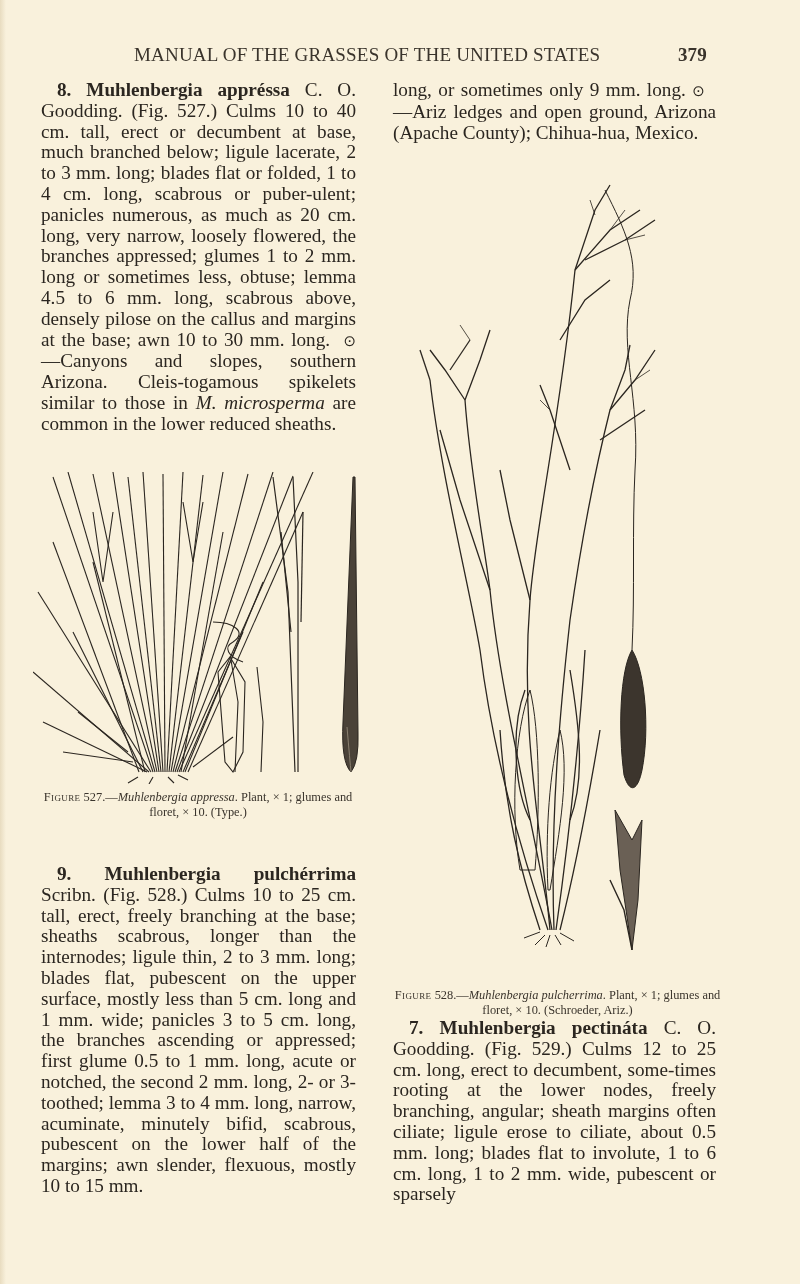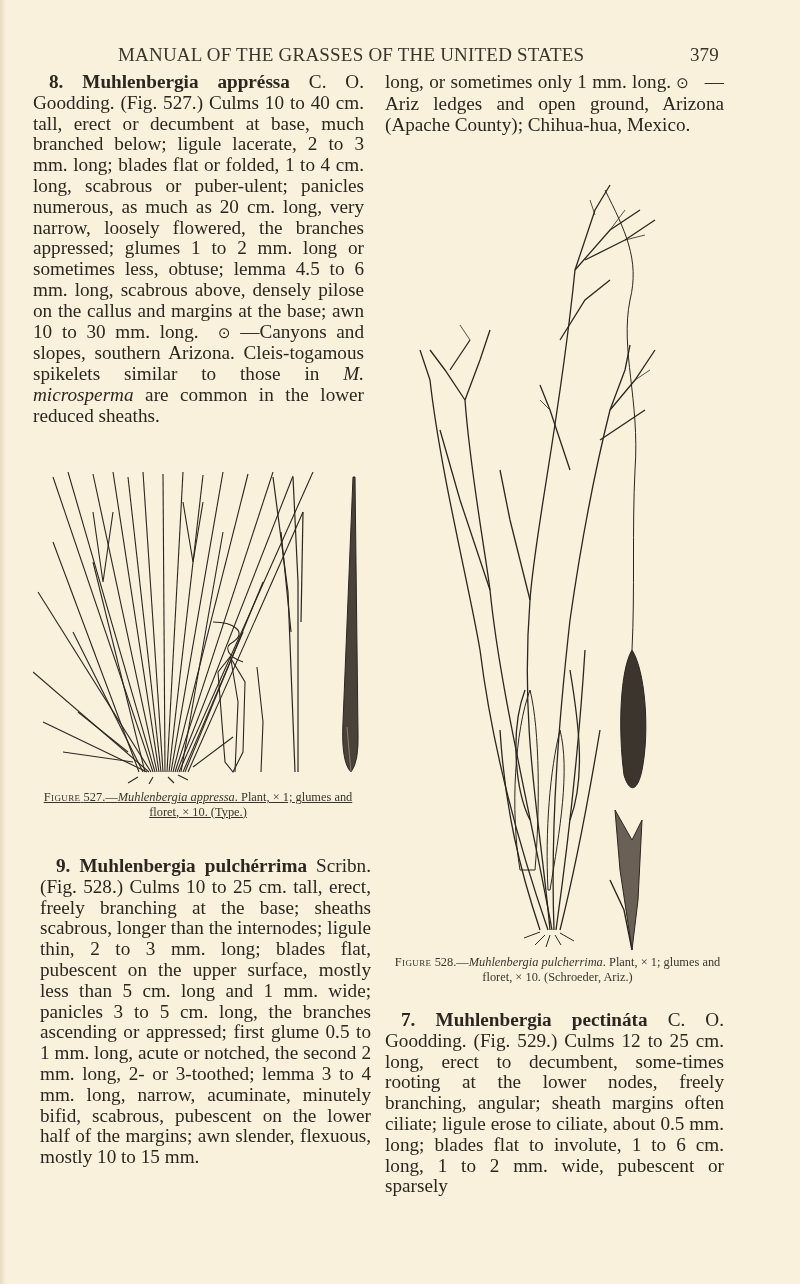--- a/index.html
+++ b/index.html
@@ -18,7 +18,7 @@
     position: absolute; top: 44px; left: 118px; width: 605px;
     font-size: 19px; letter-spacing: 0.2px; color: #3a342c;
   }
-  .header .title { position: absolute; left: 0; top: 0; }
+  .header .title { position: absolute; left: 16px; top: 0; }
   .header .pageno { position: absolute; right: 4px; top: 0; }
 
   .col { position: absolute; }

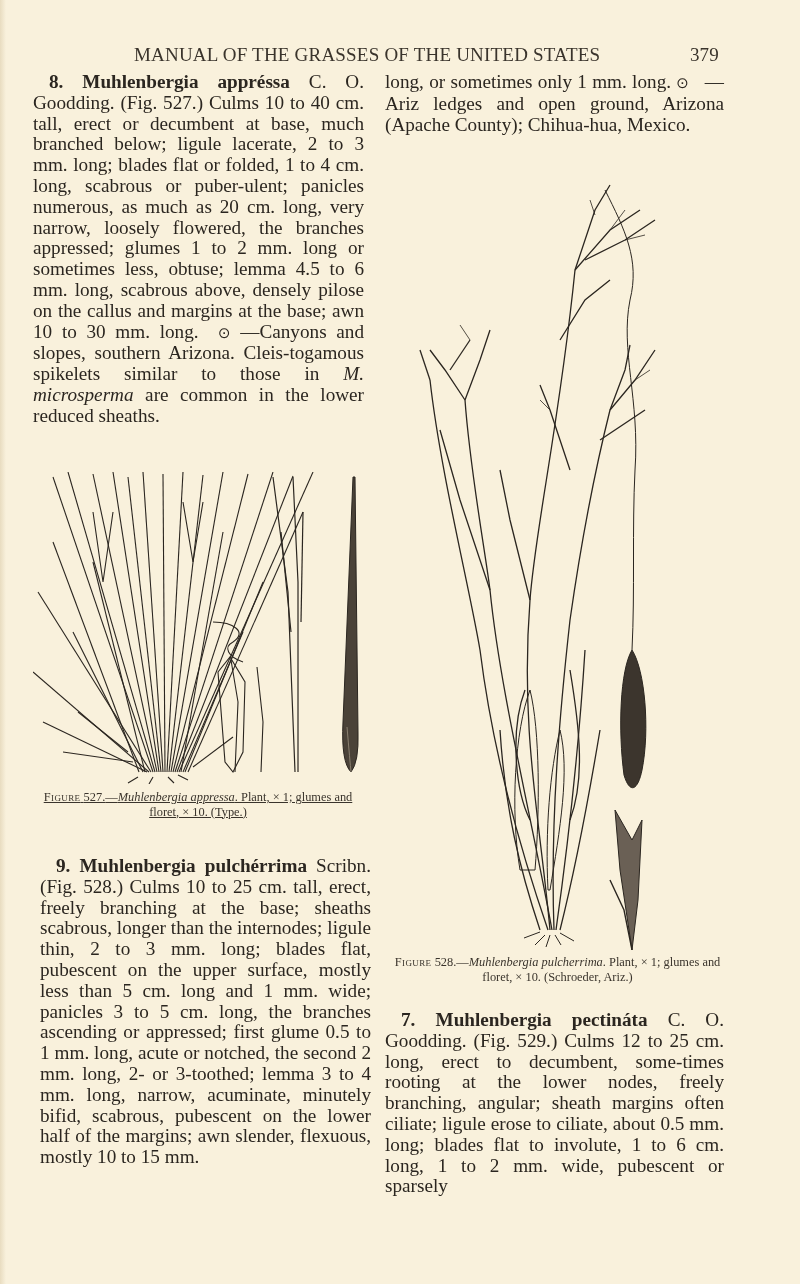--- a/index.html
+++ b/index.html
@@ -19,7 +19,7 @@
     font-size: 19px; letter-spacing: 0.2px; color: #3a342c;
   }
   .header .title { position: absolute; left: 16px; top: 0; }
-  .header .pageno { position: absolute; right: 4px; top: 0; }
+  .header .pageno { position: absolute; right: 16px; top: 0; font-weight: bold; }
 
   .col { position: absolute; }
   .col-left { left: 33px; top: 72px; width: 331px; }

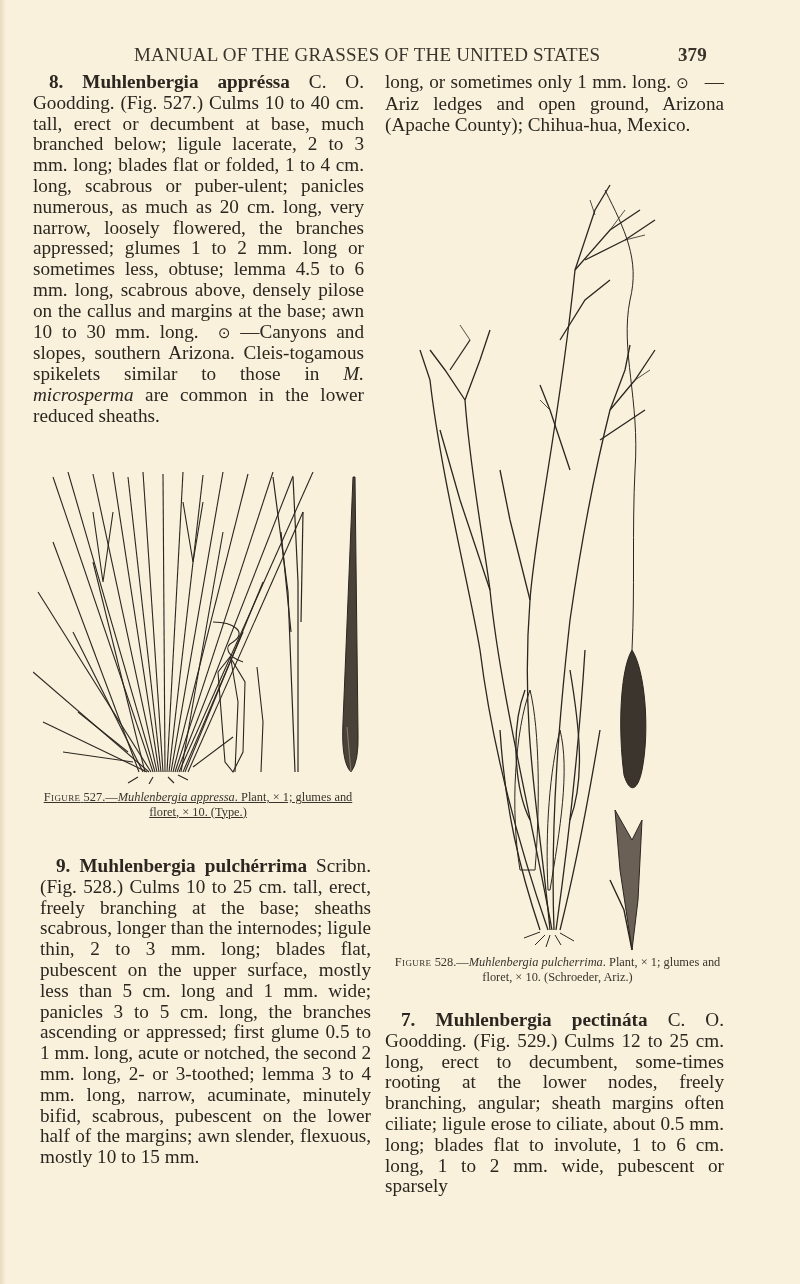--- a/index.html
+++ b/index.html
@@ -26,7 +26,7 @@
   .col-right { left: 385px; top: 72px; width: 339px; }
 
   p.para {
-    margin: 0; font-size: 19.2px; line-height: 20.8px;
+    margin: 8px; font-size: 19.2px; line-height: 20.8px;
     text-align: justify; text-indent: 0;
     hyphens: none;
   }

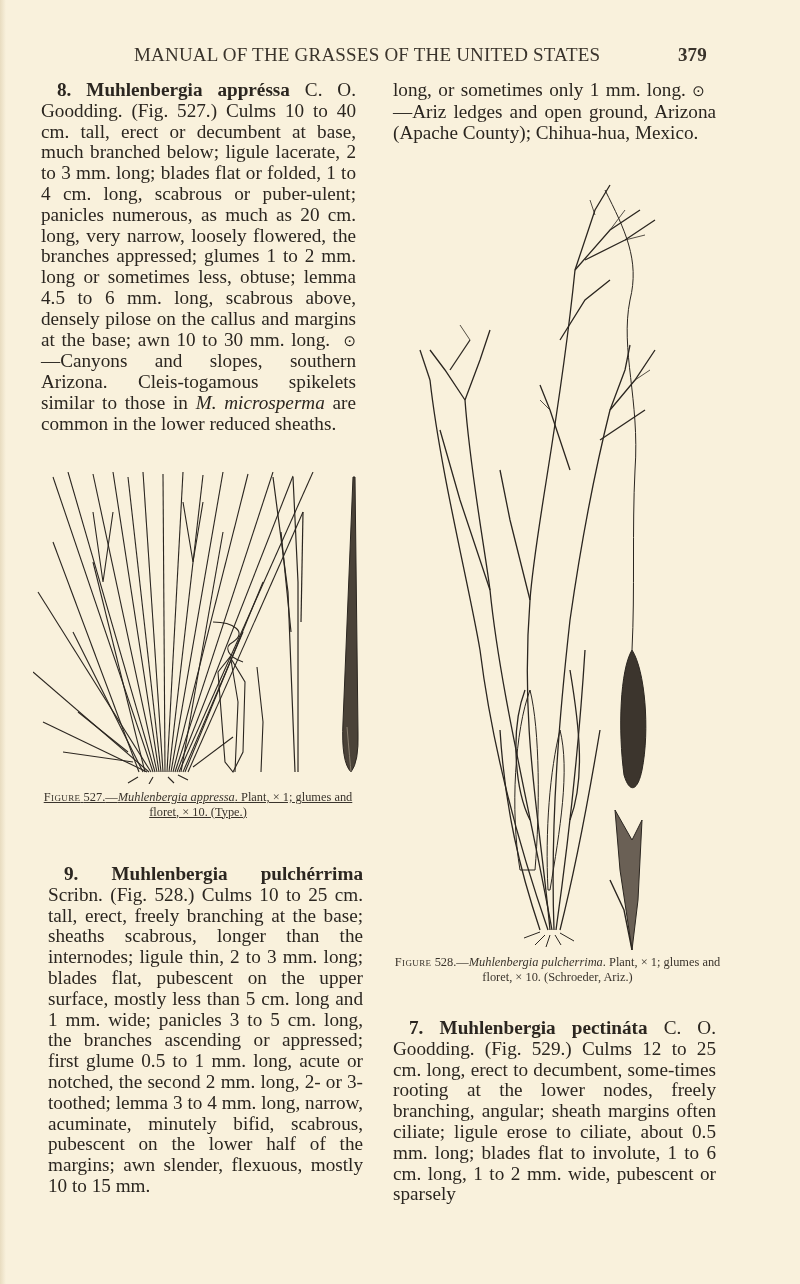--- a/index.html
+++ b/index.html
@@ -133,7 +133,7 @@
 
 <div class="col col-right">
   <p class="para">
-    <span>long, or sometimes only 1 mm. long.</span>
+    <span>long, or sometimes only 9 mm. long.</span>
     <span class="sym">⊙</span>&nbsp;&nbsp;<span> —Ariz ledges and open ground, Arizona (Apache County); Chihua-hua, Mexico.</span>
   </p>
 </div>

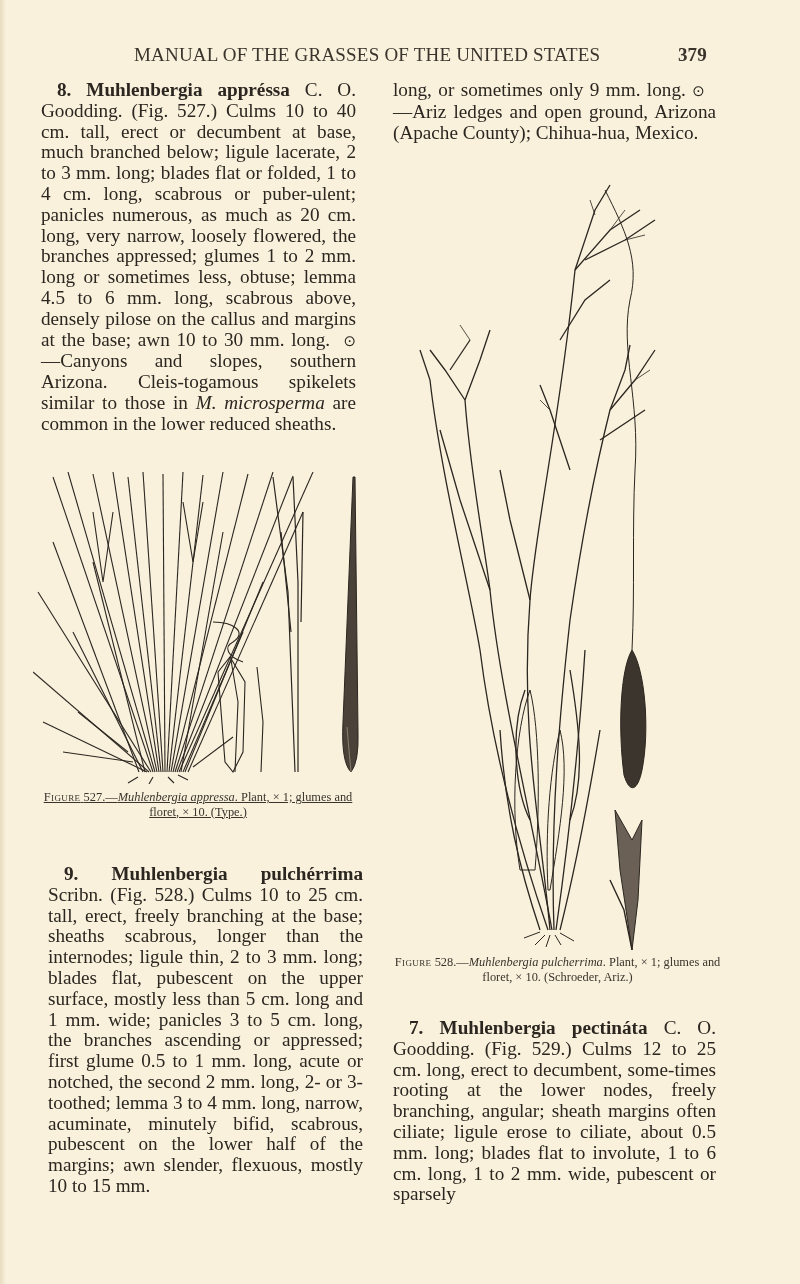--- a/index.html
+++ b/index.html
@@ -118,7 +118,7 @@
   </svg>
 </div>
 
-<div class="caption" style="position:absolute; left:33px; top:790px; width:330px;text-decoration:underline;">
+<div class="caption" style="position:absolute; left:33px; top:790px; width:330px;">
   <span class="sc">Figure</span>
   <span>527.</span><span>—</span><span class="it">Muhlenbergia appressa</span><span>. Plant, × 1; glumes and floret, × 10. (Type.)</span>
 </div>

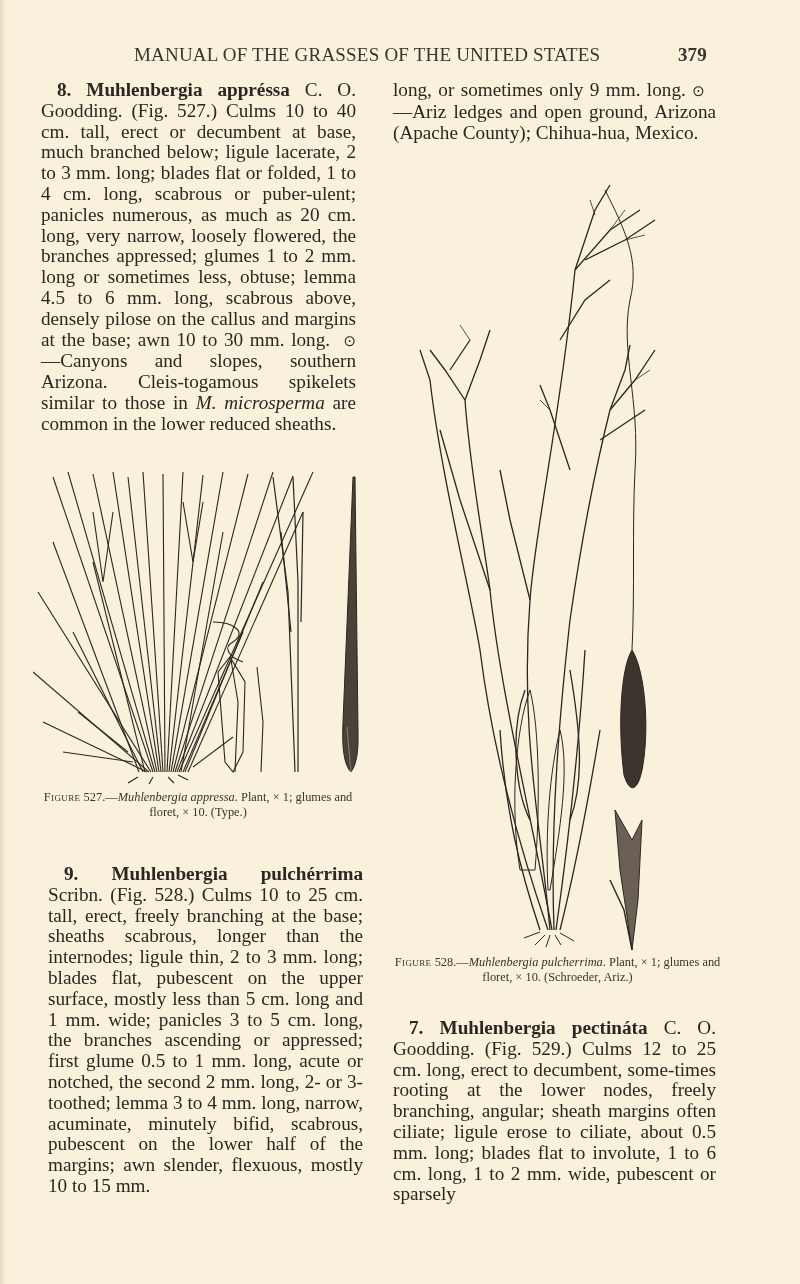--- a/index.html
+++ b/index.html
@@ -123,7 +123,7 @@
   <span>527.</span><span>—</span><span class="it">Muhlenbergia appressa</span><span>. Plant, × 1; glumes and floret, × 10. (Type.)</span>
 </div>
 
-<div class="col" style="left:40px; top:856px; width:331px;">
+<div class="col" style="left:33px; top:856px; width:331px;">
   <p class="para">
     <span class="lead"></span><span class="sp-name">9.</span>
     <span class="sp-name">Muhlenbergia pulchérrima</span>

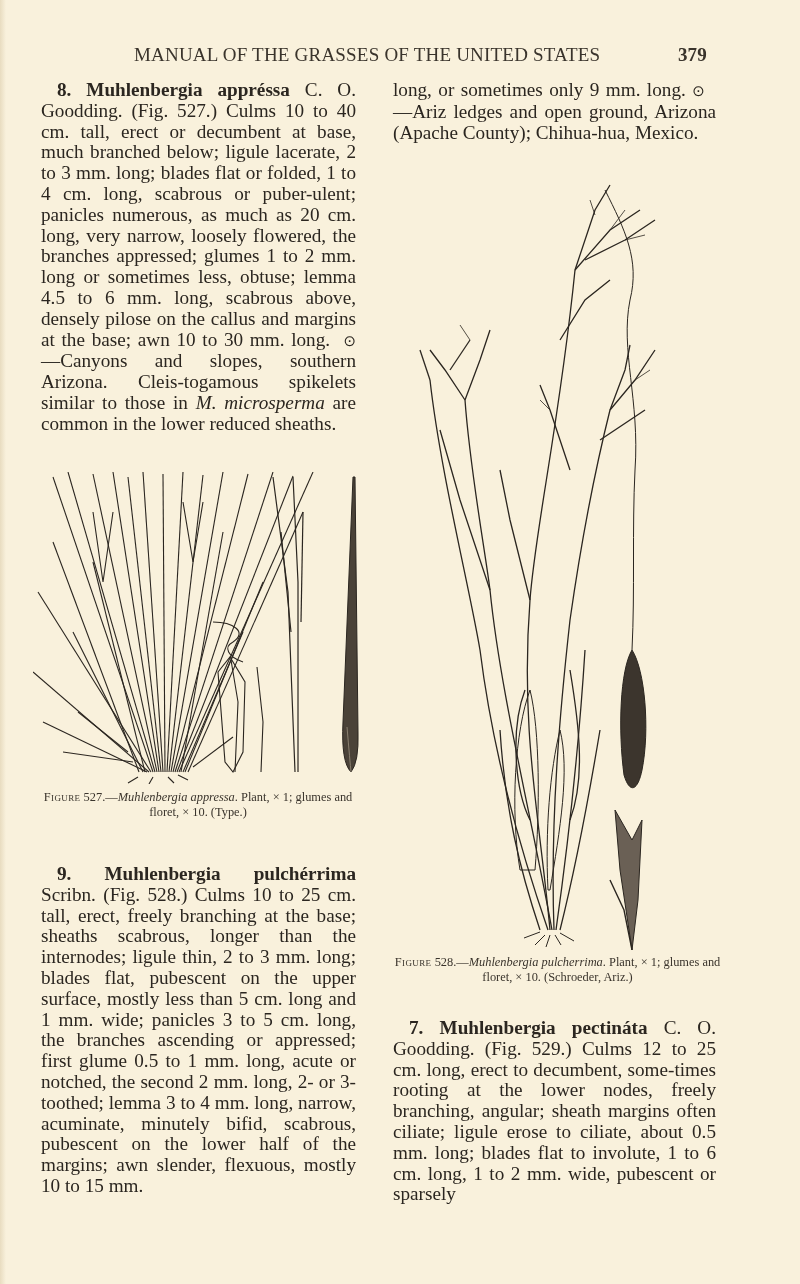--- a/index.html
+++ b/index.html
@@ -184,7 +184,7 @@
   </svg>
 </div>
 
-<div class="caption" style="position:absolute; left:385px; top:955px; width:345px;">
+<div class="caption" style="position:absolute; left:385px; top:988px; width:345px;">
   <span class="sc">Figure</span>
   <span>528.</span><span>—</span><span class="it">Muhlenbergia pulcherrima</span><span>. Plant, × 1; glumes and floret, × 10. (Schroeder, Ariz.)</span>
 </div>

